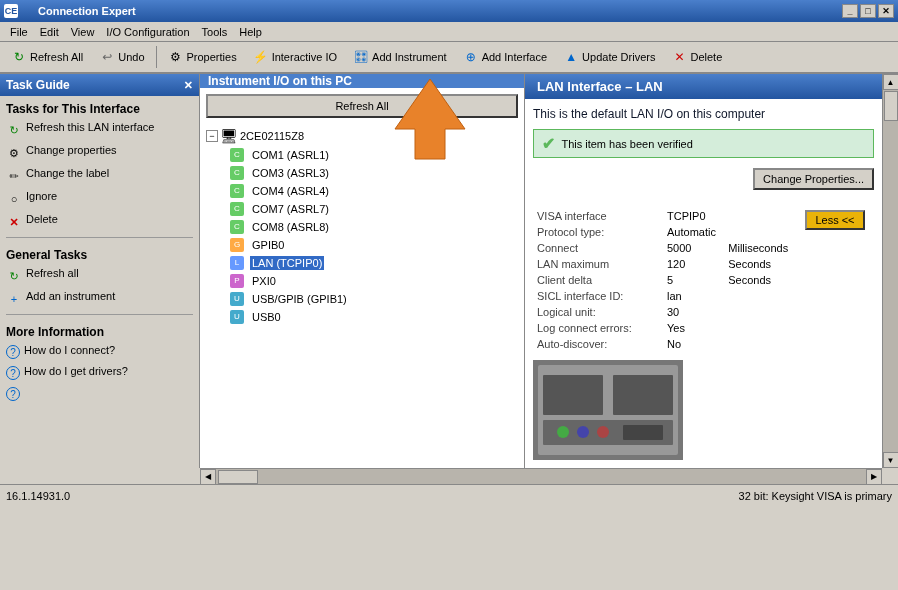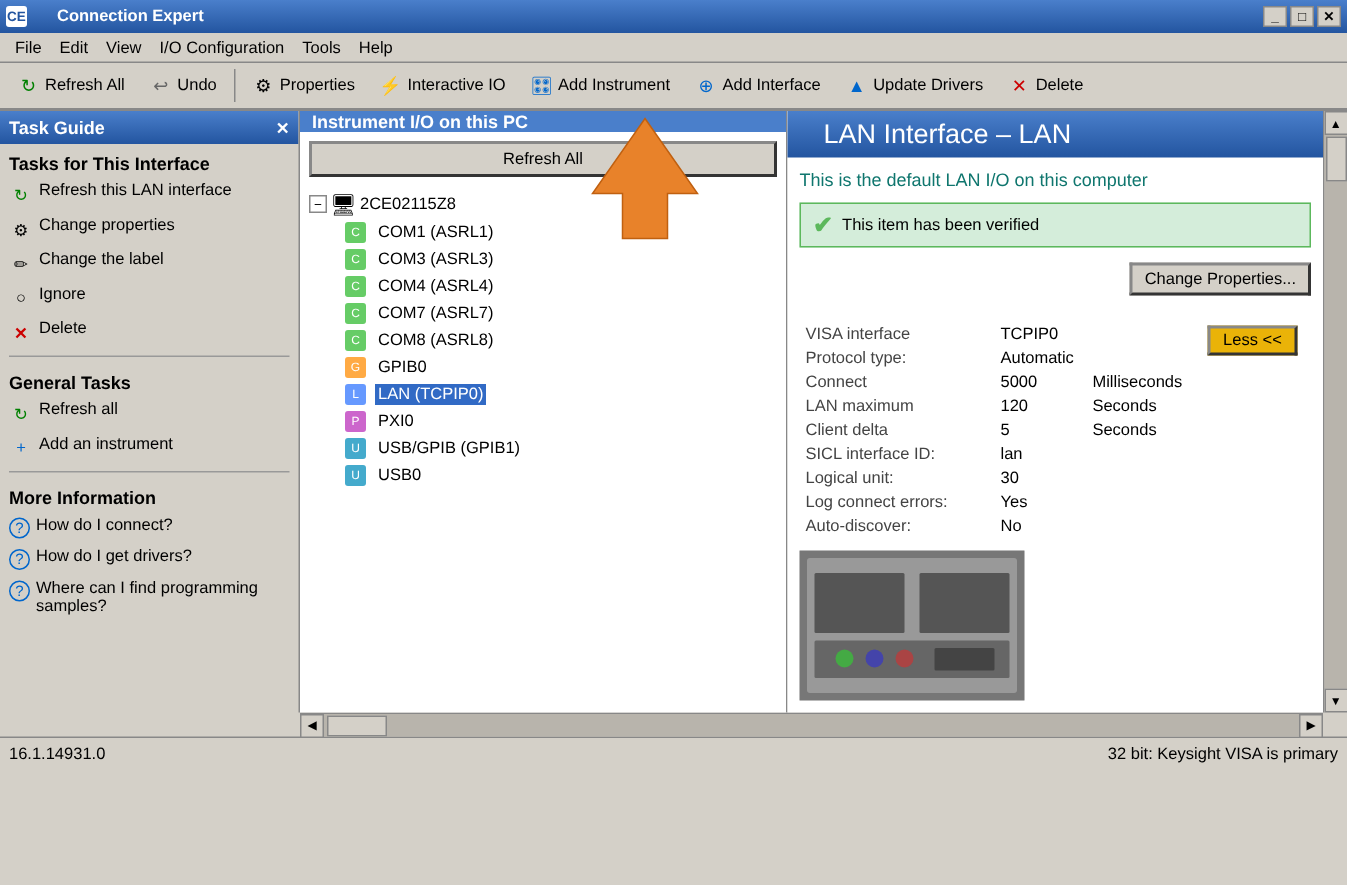--- a/index.html
+++ b/index.html
@@ -48,7 +48,7 @@
 
     
     .right-panel { flex: 1; background: white; display: flex; flex-direction: column; }
-    .right-header { background: linear-gradient(to bottom, #4a7fcb, #2355a0); color: white; padding: 5px 24px; font-size: 18px; font-weight: normal; }
+    .right-header { background: linear-gradient(to bottom, #4a7fcb, #2355a0); color: white; padding: 5px 12px; font-size: 13px; font-weight: bold; }
     .right-content { flex: 1; padding: 8px; overflow-y: auto; }
     .info-text { font-size: 12px; margin-bottom: 8px; color: #0f766e; }
     .verified-badge { display: flex; align-items: center; gap: 6px; background: #d4edda; border: 1px solid #5cb85c; padding: 4px 8px; margin-bottom: 10px; font-size: 11px; }

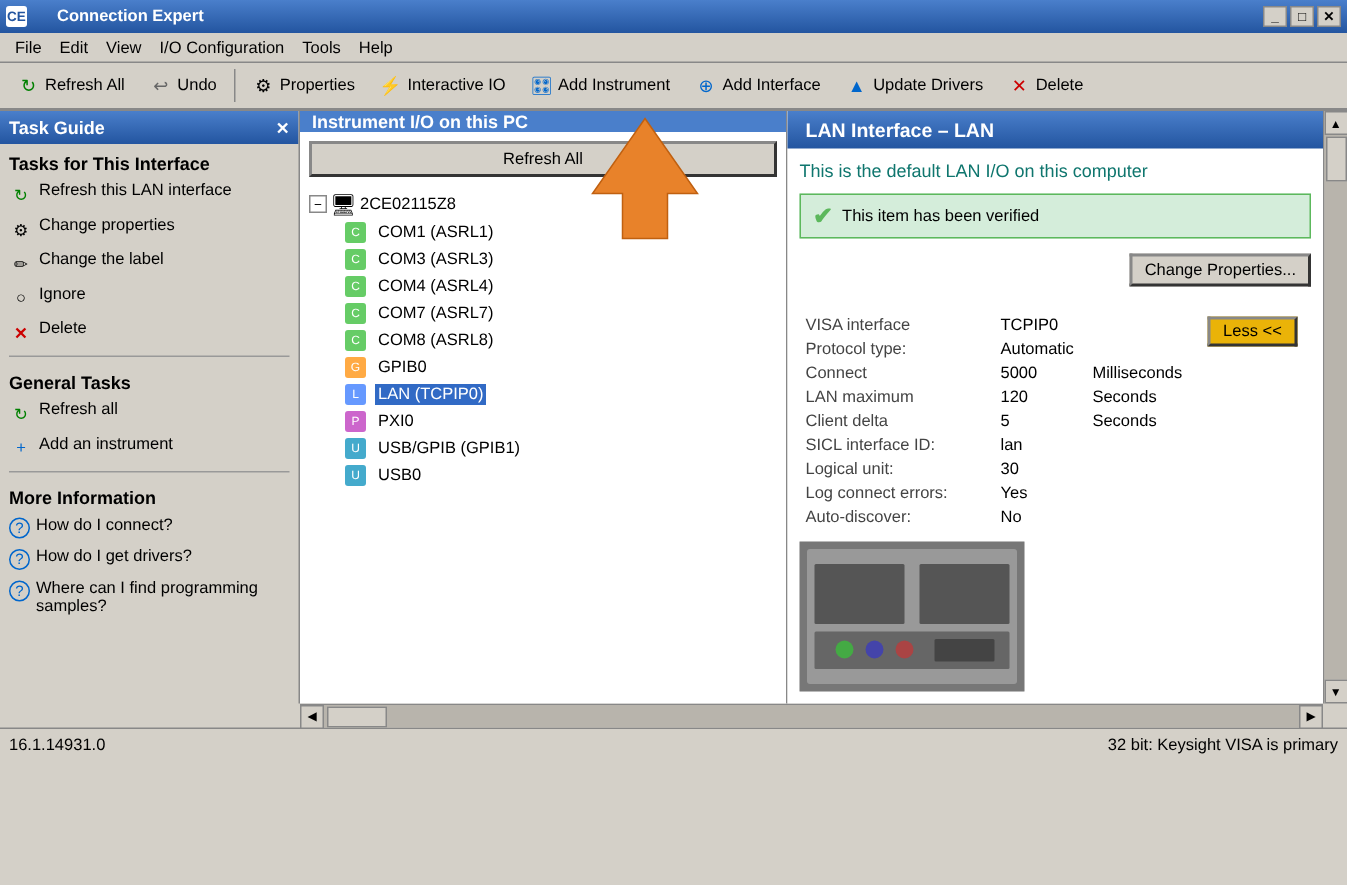--- a/index.html
+++ b/index.html
@@ -50,7 +50,7 @@
     .right-panel { flex: 1; background: white; display: flex; flex-direction: column; }
     .right-header { background: linear-gradient(to bottom, #4a7fcb, #2355a0); color: white; padding: 5px 12px; font-size: 13px; font-weight: bold; }
     .right-content { flex: 1; padding: 8px; overflow-y: auto; }
-    .info-text { font-size: 12px; margin-bottom: 8px; color: #0f766e; }
+    .info-text { font-size: 12px; margin-bottom: 8px; color: #0f172a; }
     .verified-badge { display: flex; align-items: center; gap: 6px; background: #d4edda; border: 1px solid #5cb85c; padding: 4px 8px; margin-bottom: 10px; font-size: 11px; }
     .verified-icon { color: #5cb85c; font-size: 16px; font-weight: bold; }
     .change-props-btn { float: right; background: #d4d0c8; border: 2px outset #888; padding: 3px 8px; font-size: 11px; cursor: pointer; }

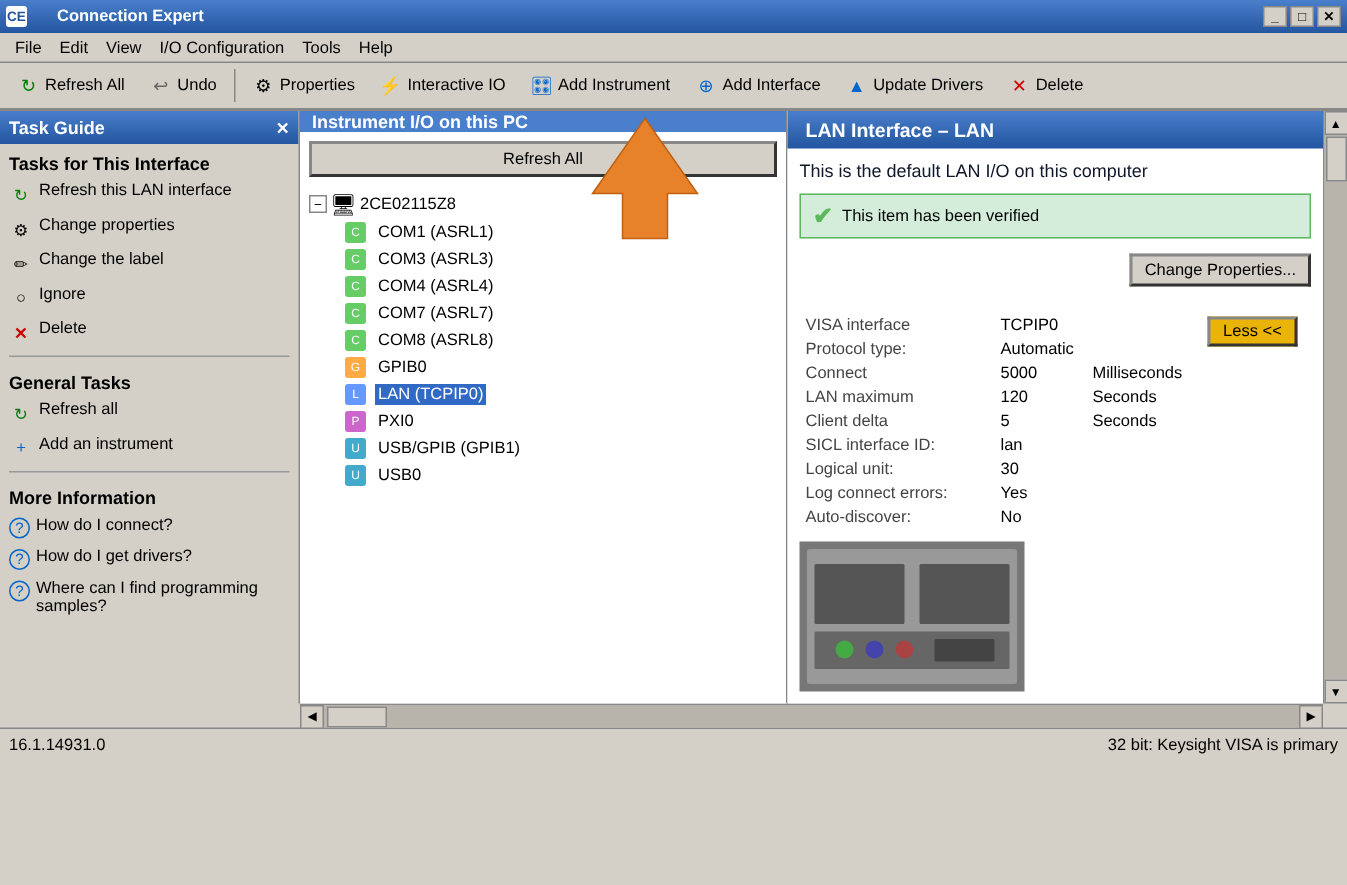--- a/index.html
+++ b/index.html
@@ -210,7 +210,6 @@
     </div>
     <div class="task-item">
       <div class="task-item-icon" style="color:#0066cc; border-radius:50%; border:1px solid #0066cc; width:14px; height:14px; font-size:10px; display:flex; align-items:center; justify-content:center;">?</div>
-      <span>Where can I find programming samples?</span>
     </div>
   </div>
 

